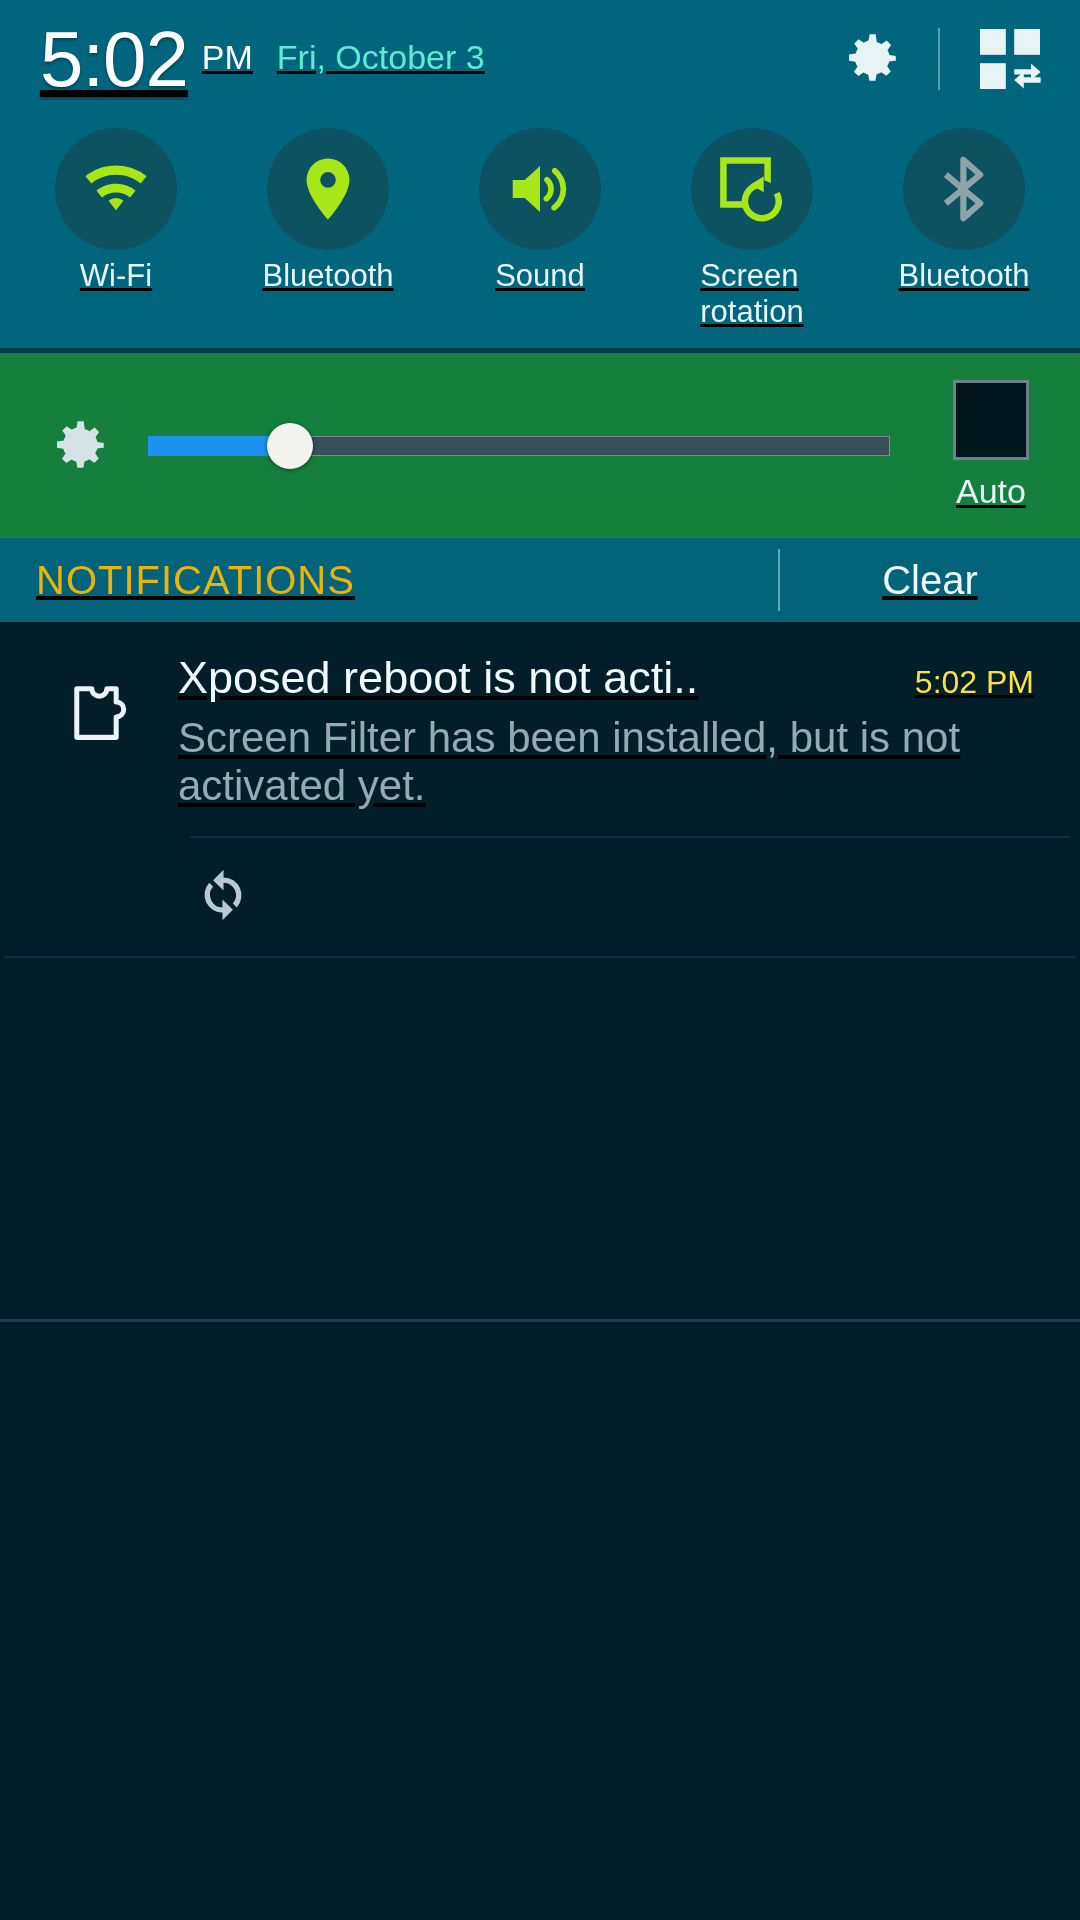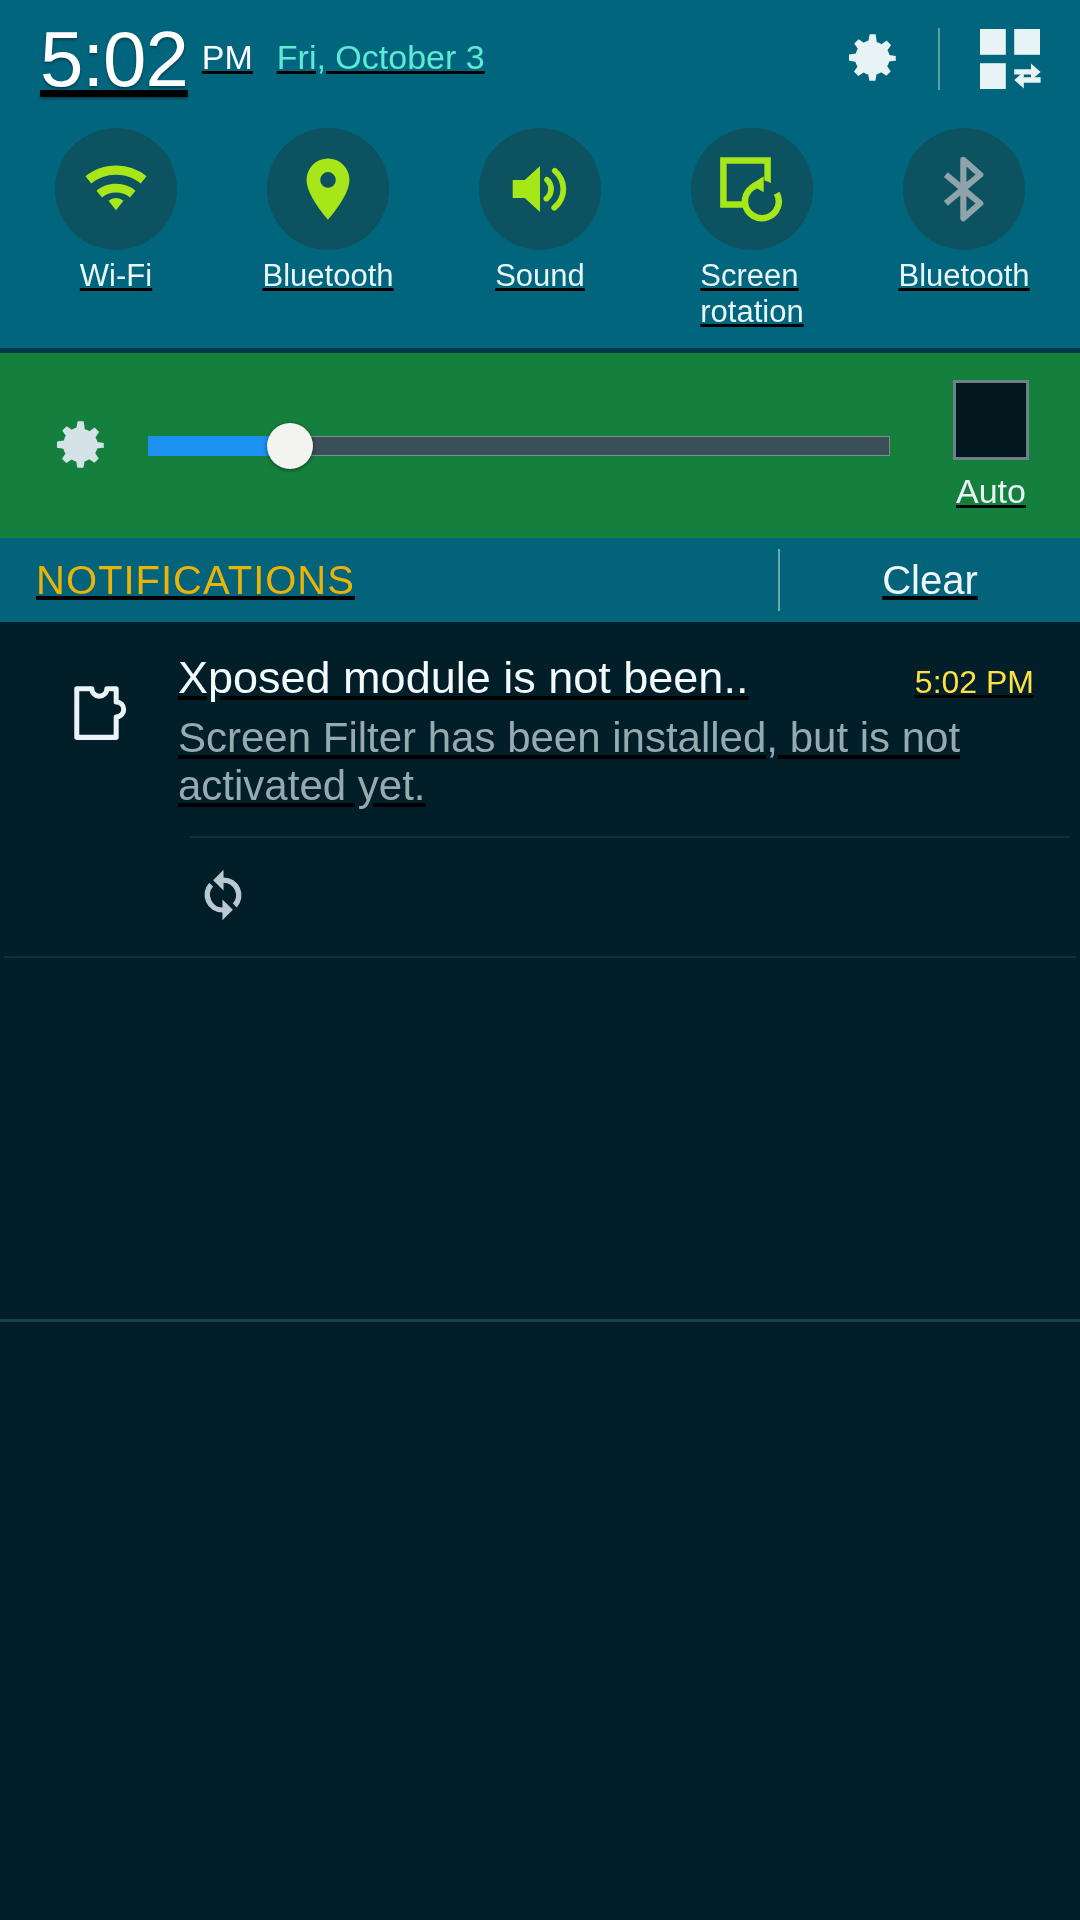--- a/index.html
+++ b/index.html
@@ -365,7 +365,7 @@
       </div>
       <div class="notif-text-col">
         <div class="notif-title-line">
-          <span class="notif-item-title">Xposed module is not been..</span>
+          <span class="notif-item-title">Xposed reboot is not acti..</span>
           <span class="notif-time">5:02 PM</span>
         </div>
         <div class="notif-item-text">Screen Filter has been installed, but is not activated yet.</div>

